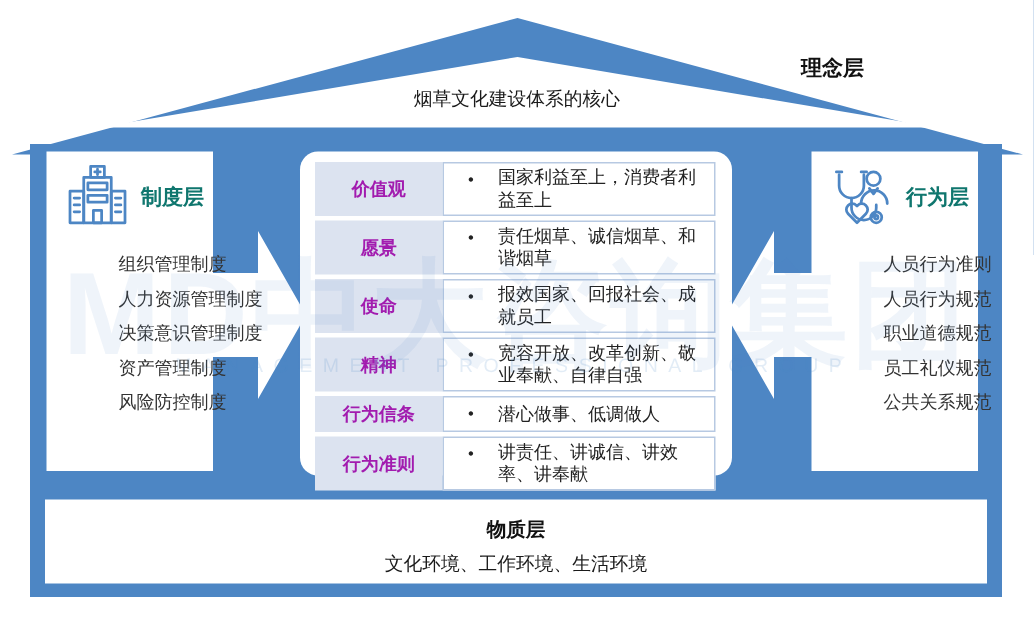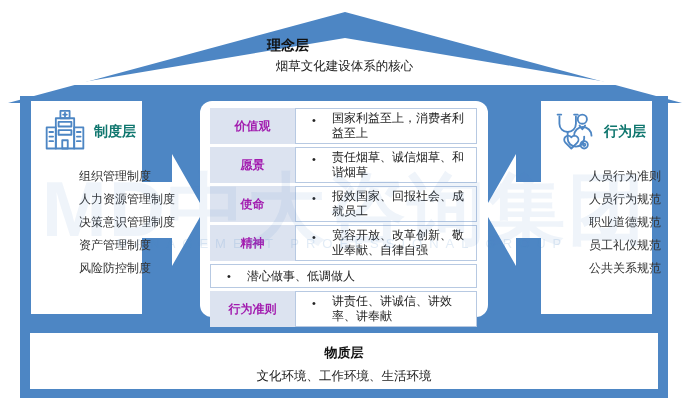--- a/index.html
+++ b/index.html
@@ -12,7 +12,7 @@
   svg.bg{position:absolute;left:0;top:0;z-index:0;}
 
   
-  .roof-title{position:absolute;top:37px;left:0;width:576px;text-align:center;
+  .roof-title{position:absolute;top:37px;left:0;width:576px;text-align:right;
     font-size:14px;font-weight:bold;color:#111;z-index:2;}
   .roof-sub{position:absolute;top:58px;left:0;width:689px;text-align:center;
     font-size:12.5px;color:#1a1a1a;z-index:2;}

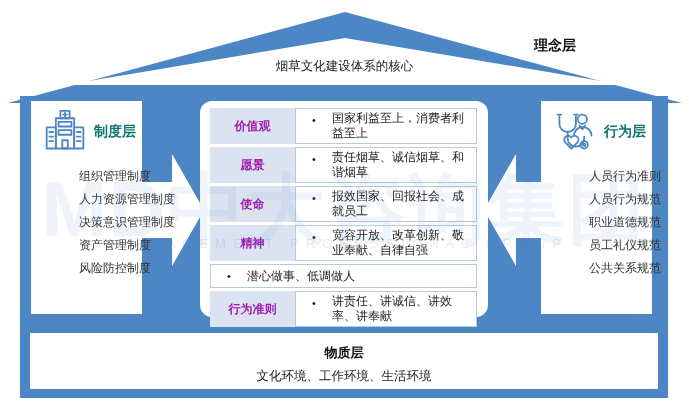--- a/index.html
+++ b/index.html
@@ -139,6 +139,7 @@
       </div>
 
       <div class="crow single">
+        <div class="crow-label">行为信条</div>
         <div class="crow-value">
           <span class="bullet">•</span>
           <span>潜心做事、低调做人</span>

